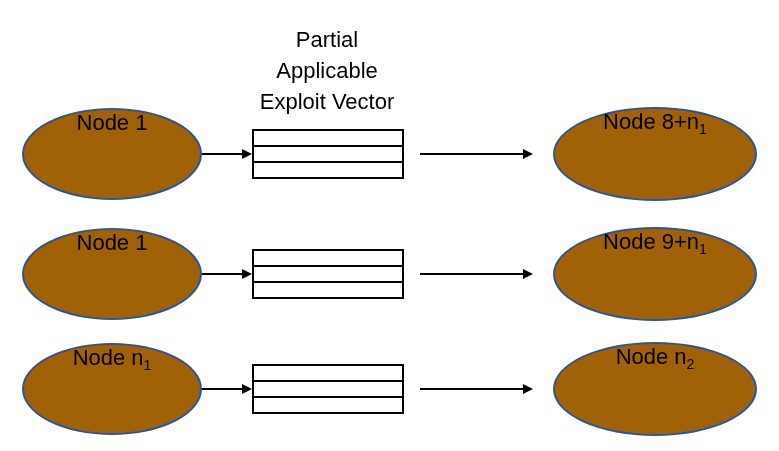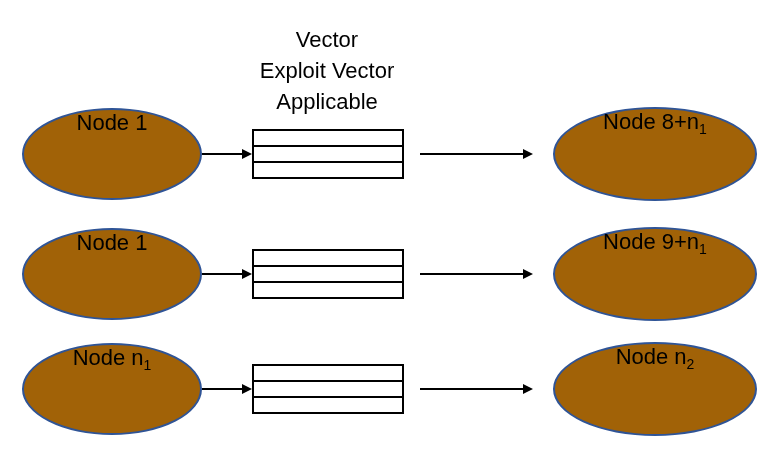--- a/index.html
+++ b/index.html
@@ -89,7 +89,7 @@
 <div class="canvas">
 
   <div class="title">
-    <div>Vector</div>
+    <div>Partial</div>
     <div>Exploit Vector</div>
     <div>Applicable</div>
   </div>

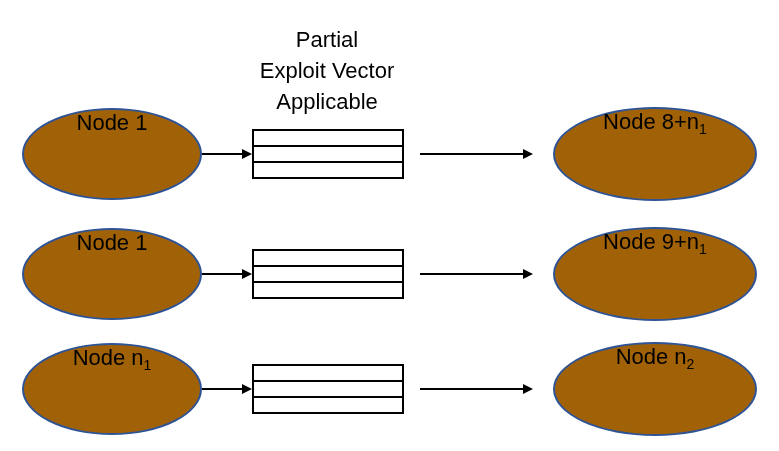--- a/index.html
+++ b/index.html
@@ -90,8 +90,8 @@
 
   <div class="title">
     <div>Partial</div>
+    <div>Applicable</div>
     <div>Exploit Vector</div>
-    <div>Applicable</div>
   </div>
 
   <div class="row row1">

